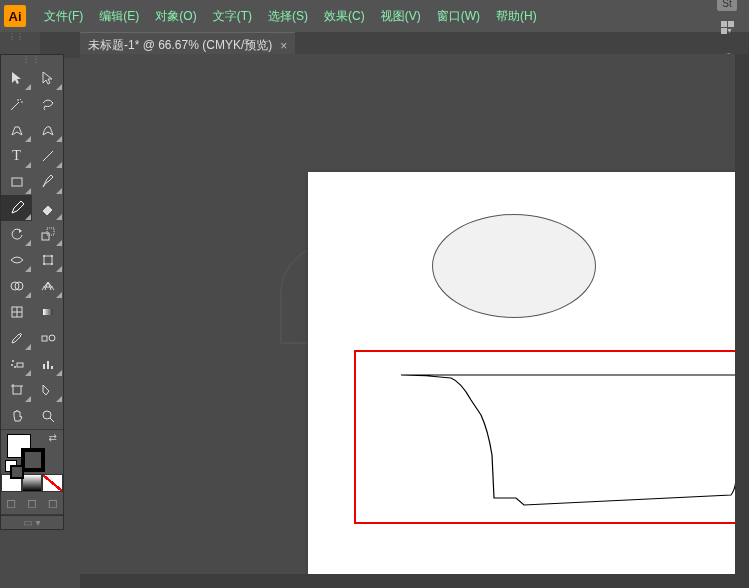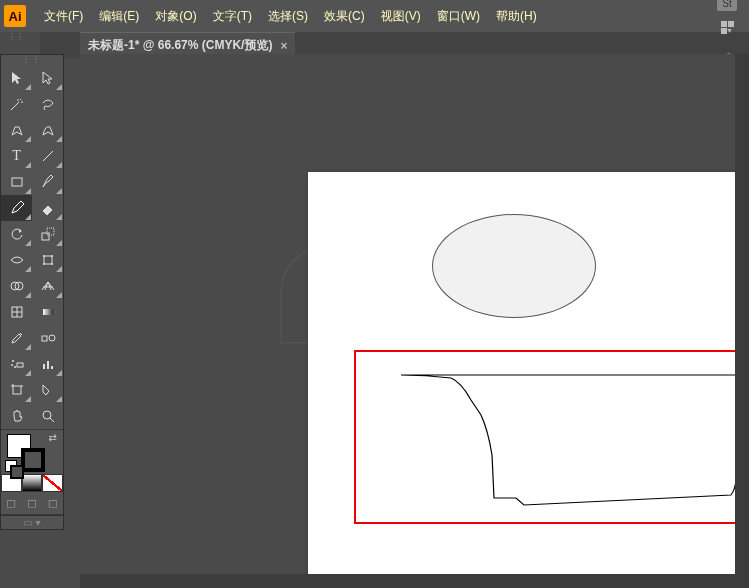--- a/index.html
+++ b/index.html
@@ -8,7 +8,7 @@
   
   .menubar { height: 28px; background: #535353; display: flex; align-items: center; padding: 16px 4px; }
   .ai-logo { width: 22px; height: 22px; background: #ff9a00; color: #330000; font-weight: bold; font-size: 13px; display: flex; align-items: center; justify-content: center; border-radius: 2px; margin-right: 10px; }
-  .menu-item { color: #fef9c3; font-size: 12px; padding: 0 8px; line-height: 28px; cursor: pointer; }
+  .menu-item { color: #86efac; font-size: 12px; padding: 0 8px; line-height: 28px; cursor: pointer; }
   .menu-right { margin-left: auto; display: flex; align-items: center; gap: 10px; padding-right: 8px; flex-direction: column; }
   .menu-right-icon { width: 20px; height: 16px; background: #888; color: #333; font-size: 10px; display: flex; align-items: center; justify-content: center; border-radius: 2px; }
   .grid-icon { display: grid; grid-template-columns: 6px 6px; grid-template-rows: 6px 6px; gap: 1px; }

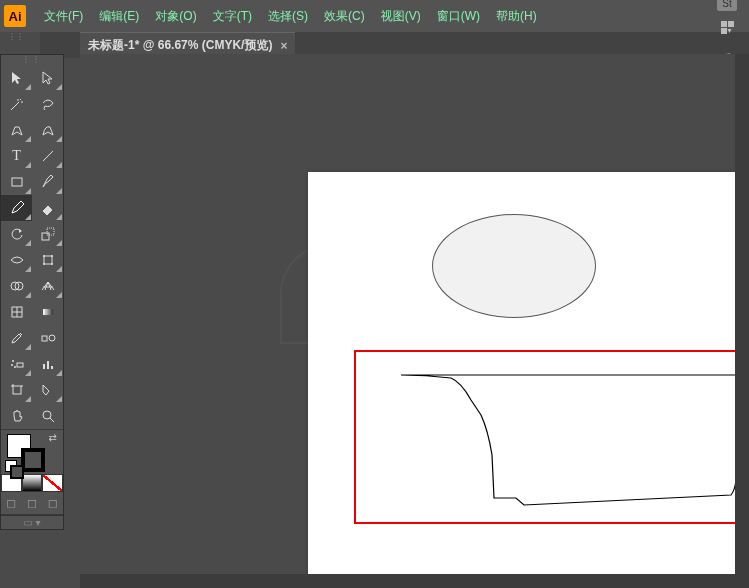--- a/index.html
+++ b/index.html
@@ -17,7 +17,7 @@
   .sync-icon { color: #999; font-size: 16px; }
 
   
-  .tabbar { height: 26px; background: #424242; display: flex; align-items: center; margin-left: 40px; font-weight: bold; }
+  .tabbar { height: 26px; background: #424242; display: flex; align-items: center; margin-left: 40px; }
   .tab { background: #4f4f4f; color: #ddd; font-size: 12px; padding: 4px 8px; display: flex; align-items: center; gap: 8px; margin-left: 40px; border-top: 1px solid #666; }
   .tab-close { color: #bbb; font-size: 12px; cursor: pointer; }
 

